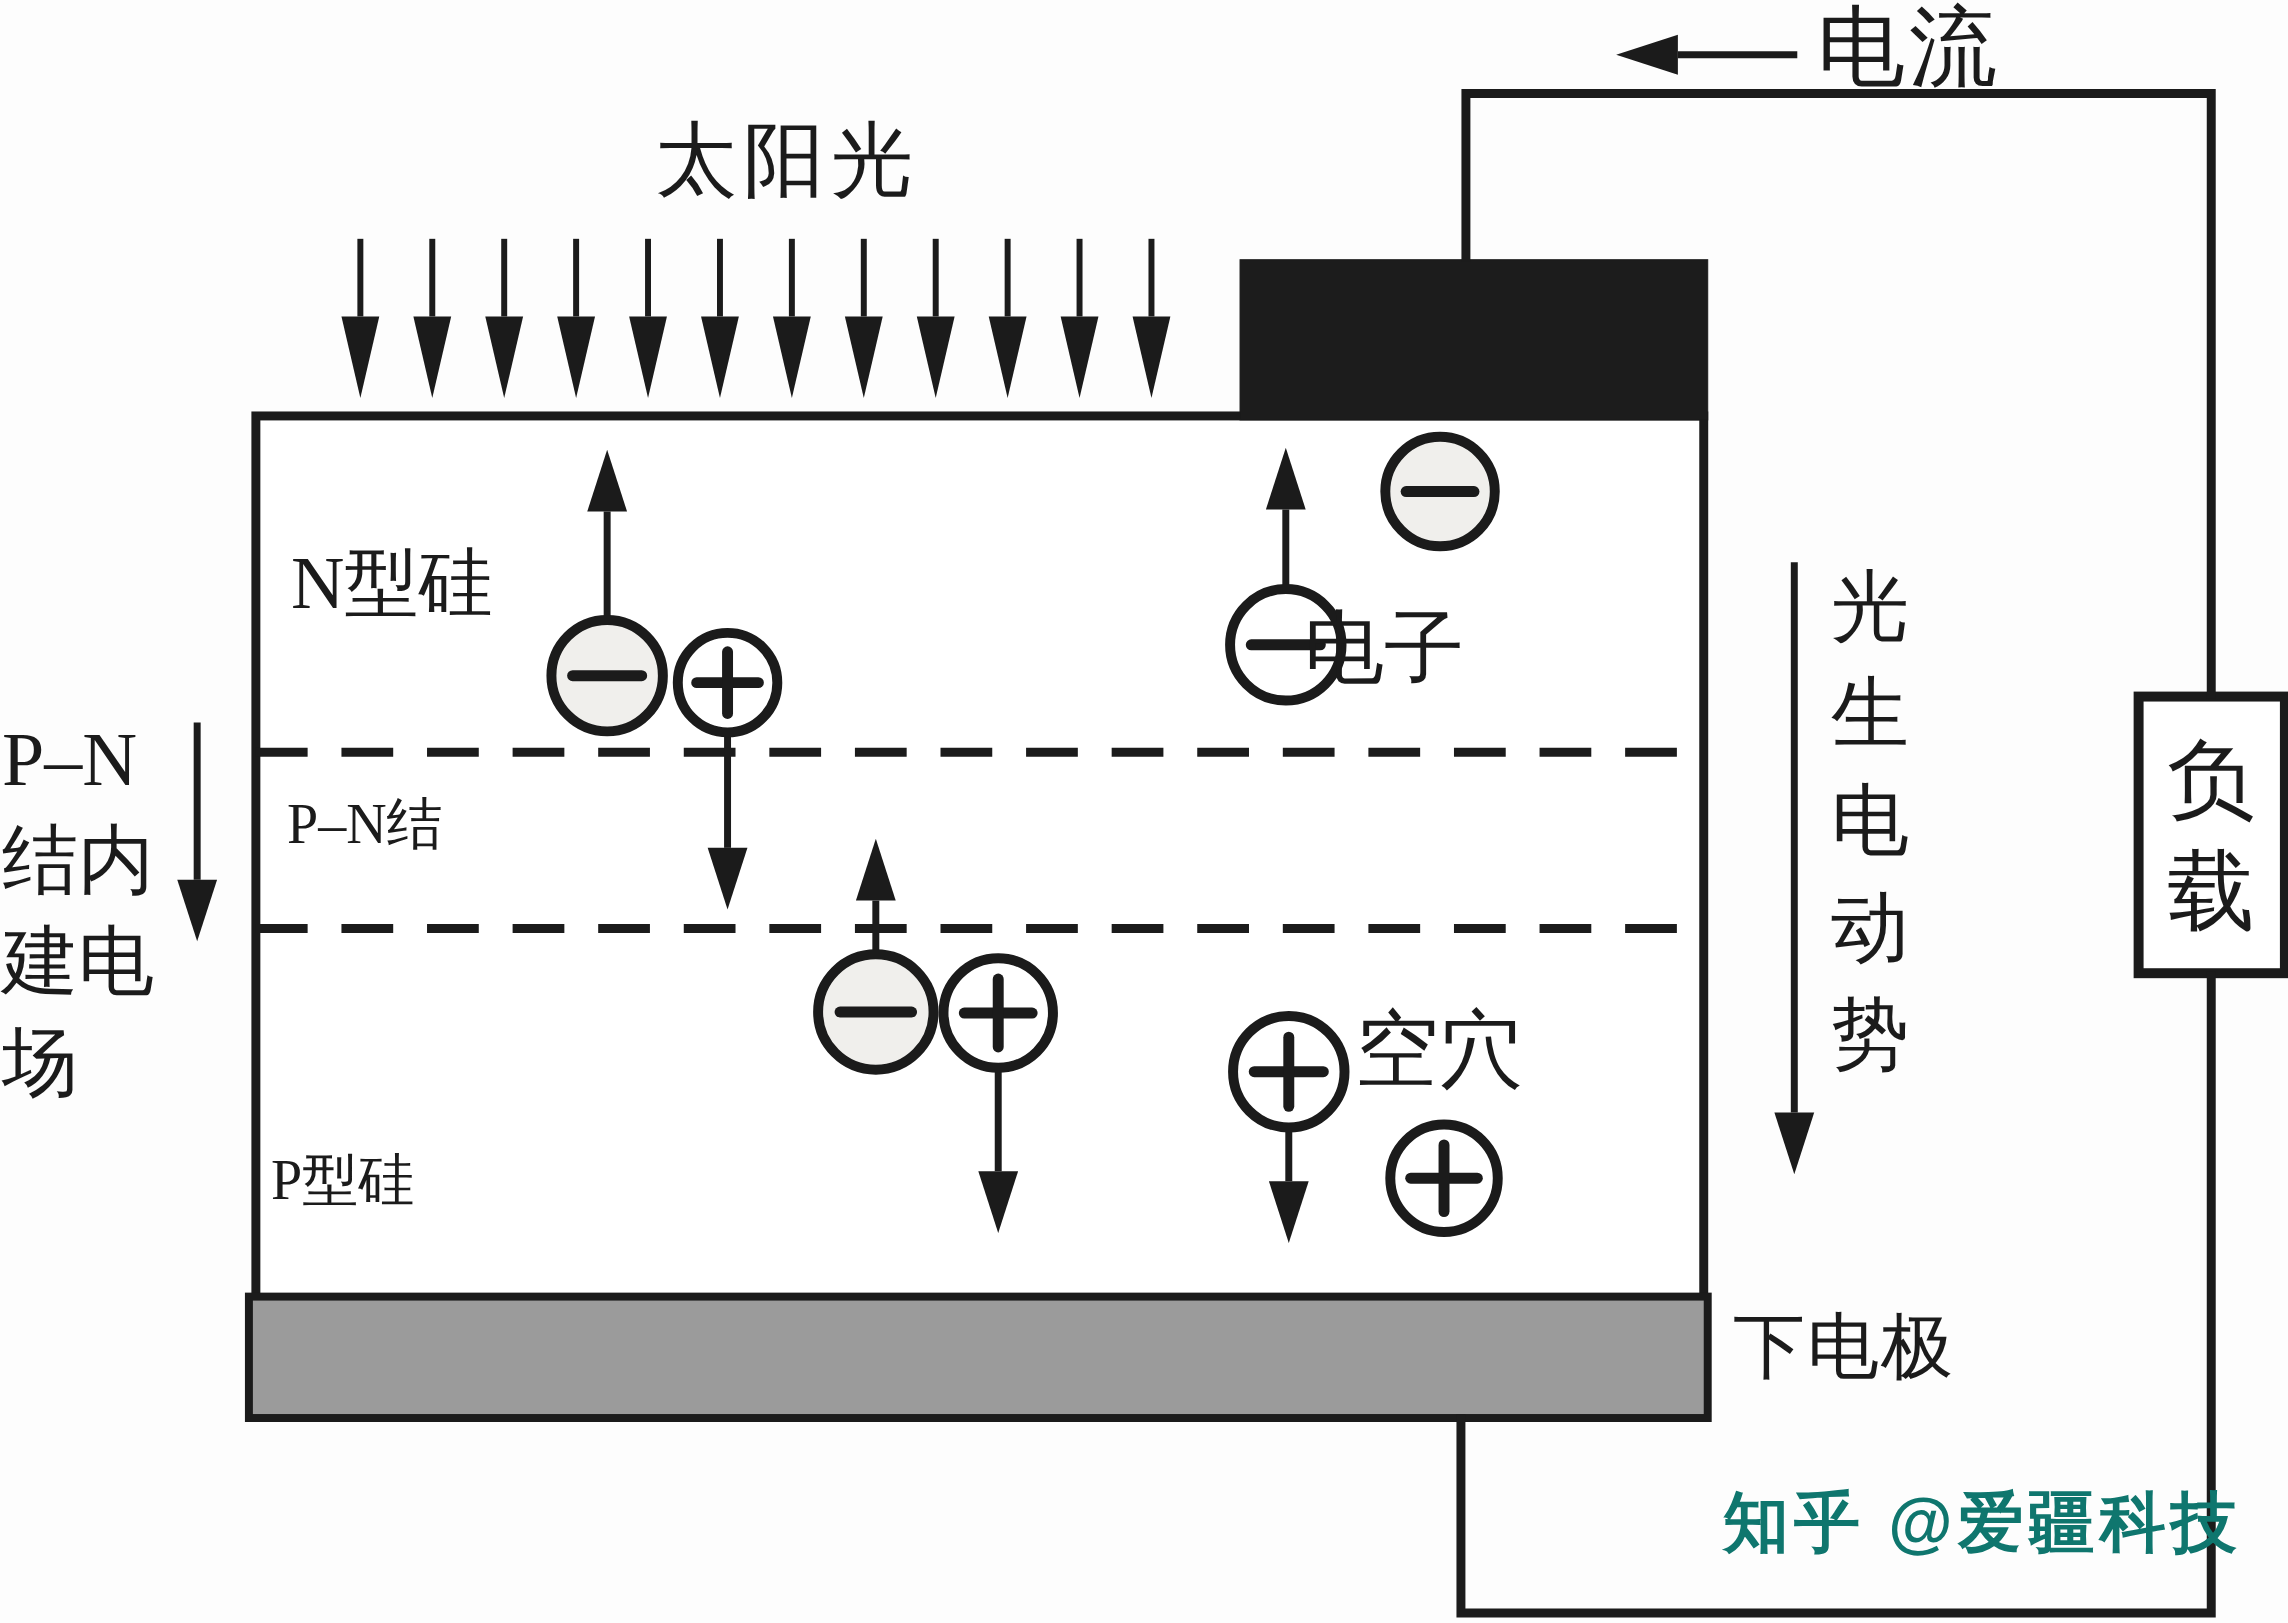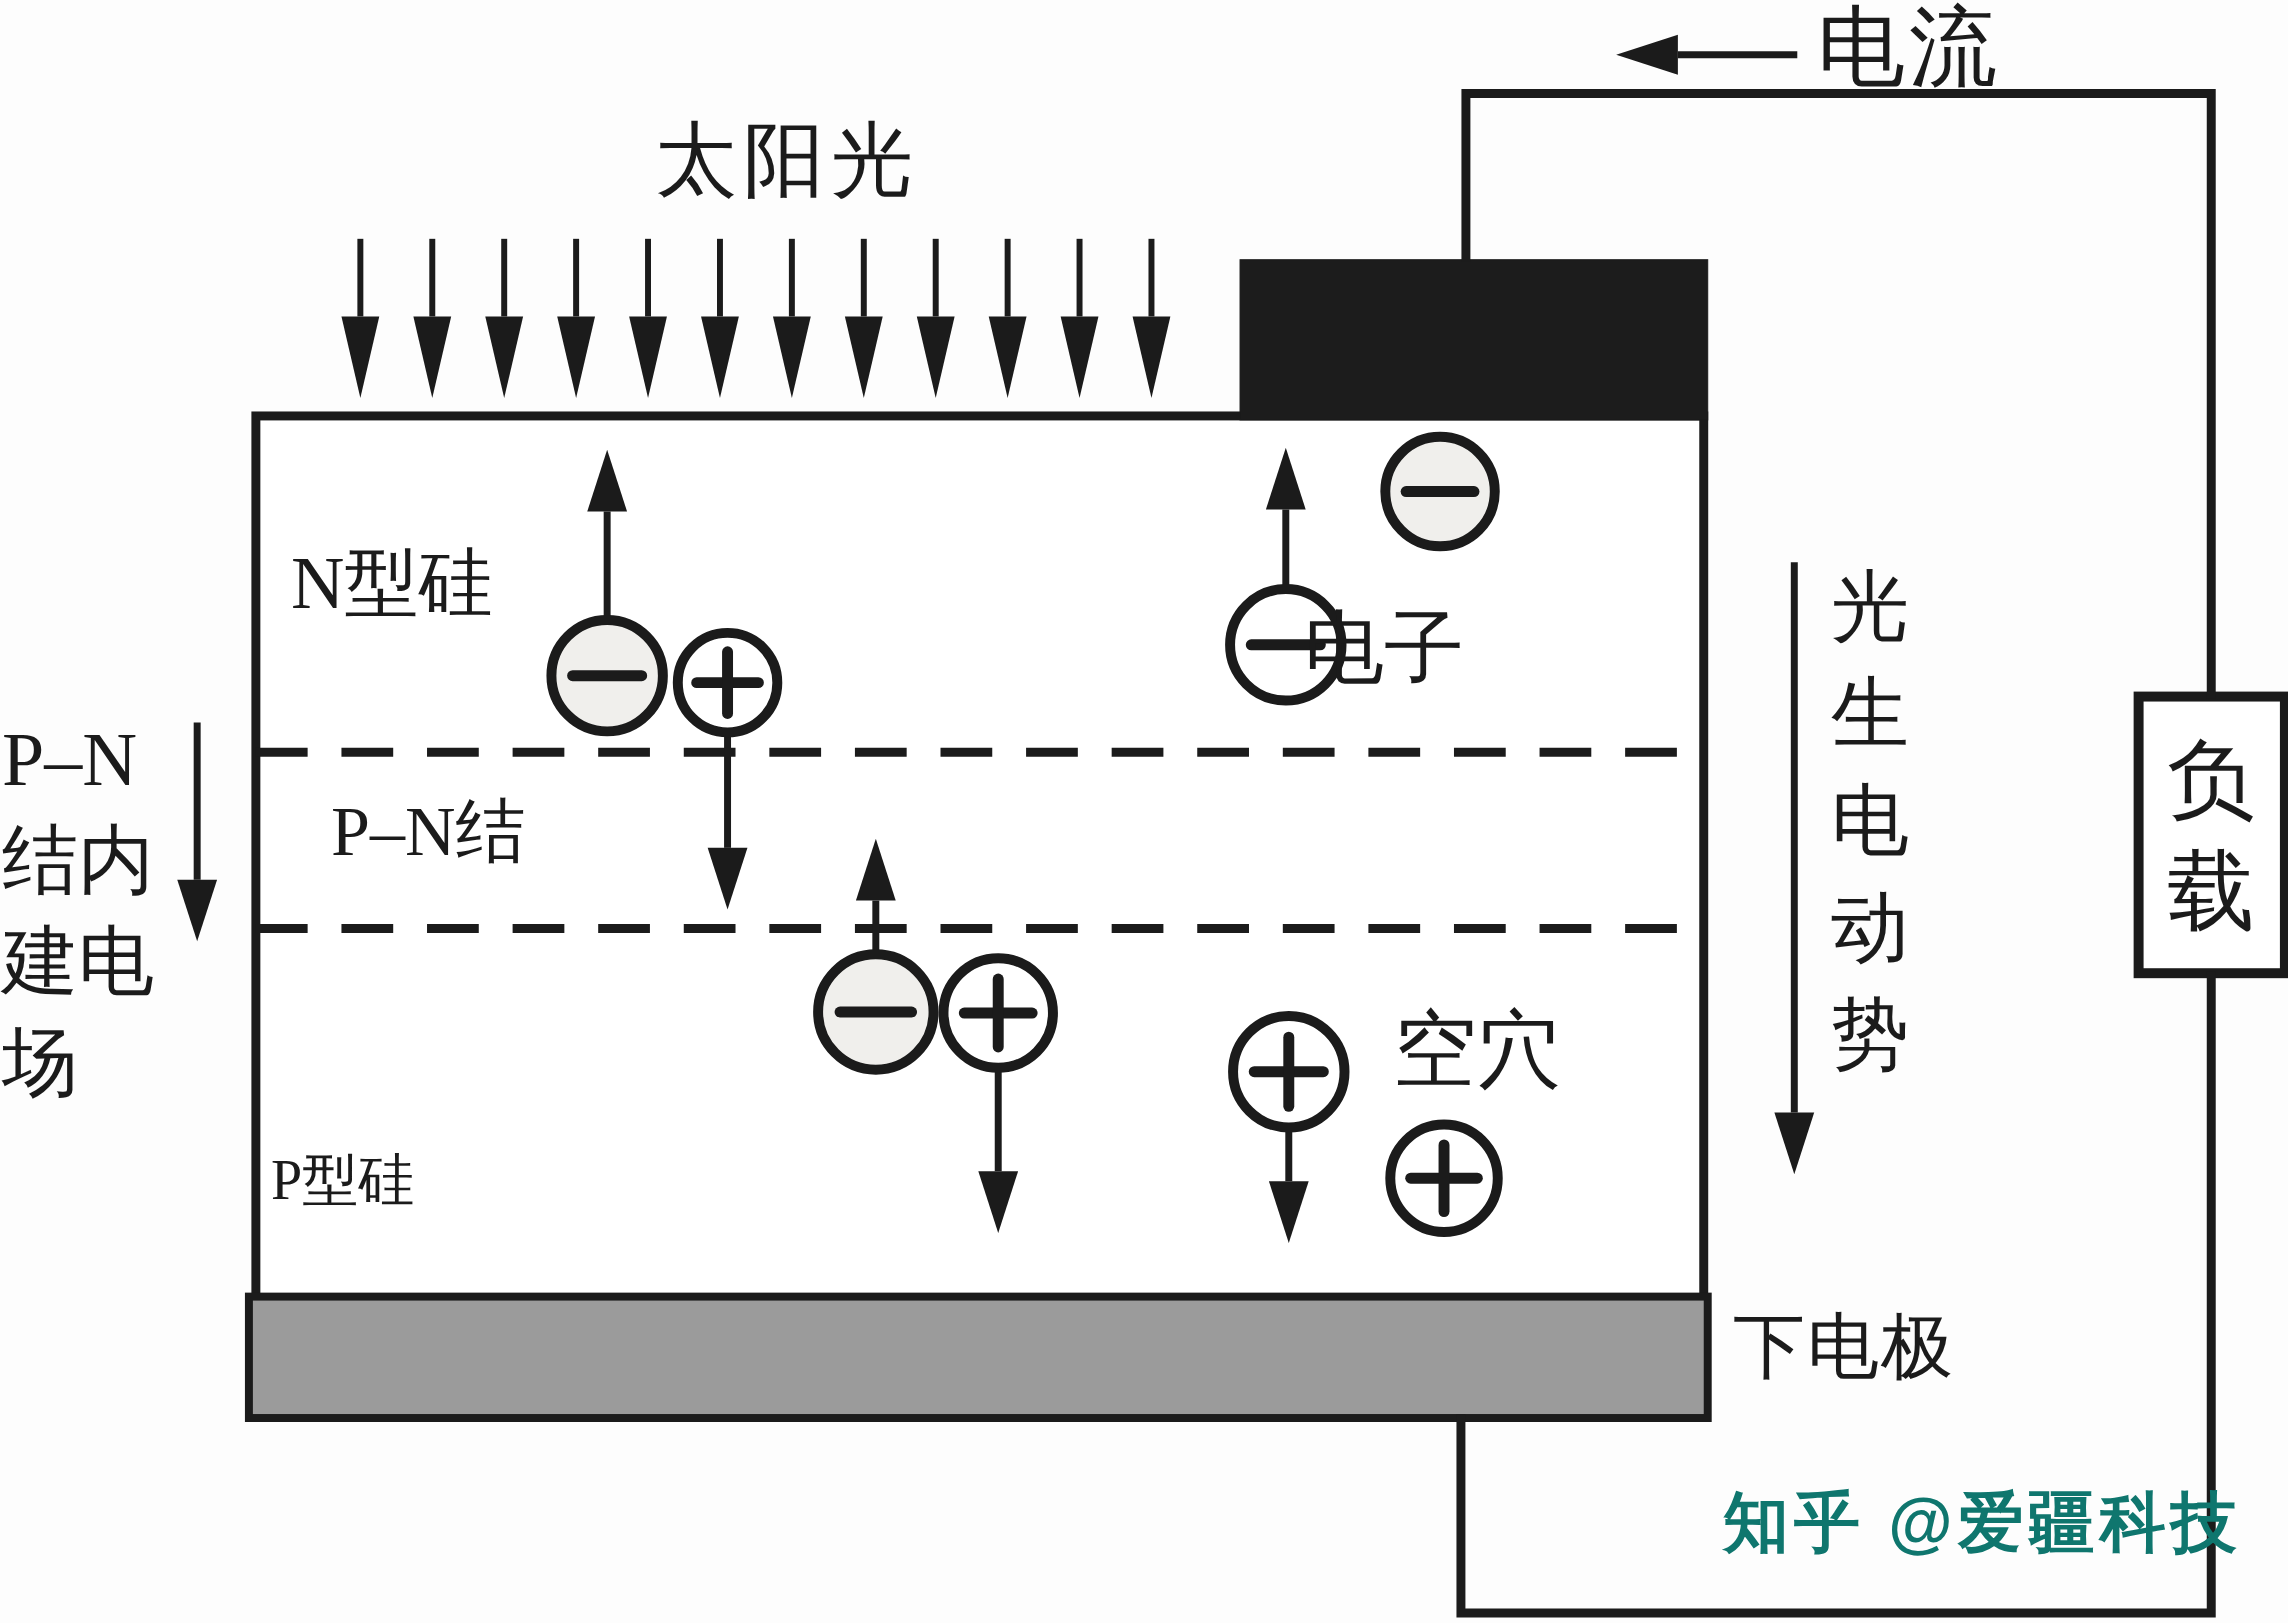--- a/index.html
+++ b/index.html
@@ -18,7 +18,7 @@
   .lbl-top-electrode{left:1731px;top:257px;font-size:82px;letter-spacing:2px;}
   .lbl-n-region{left:291px;top:544px;font-size:74px;}
   .lbl-electron{left:1304px;top:605px;font-size:80px;}
-  .lbl-junction{left:287px;top:794px;font-size:70px;margin-left:44px;}
+  .lbl-junction{left:287px;top:794px;font-size:56px;}
   .lbl-hole{left:1355px;top:1005px;font-size:84px;margin-left:38px;}
   .lbl-p-region{left:271px;top:1150px;font-size:56px;}
   .lbl-bottom-electrode{left:1733px;top:1309px;font-size:72px;letter-spacing:2px;}

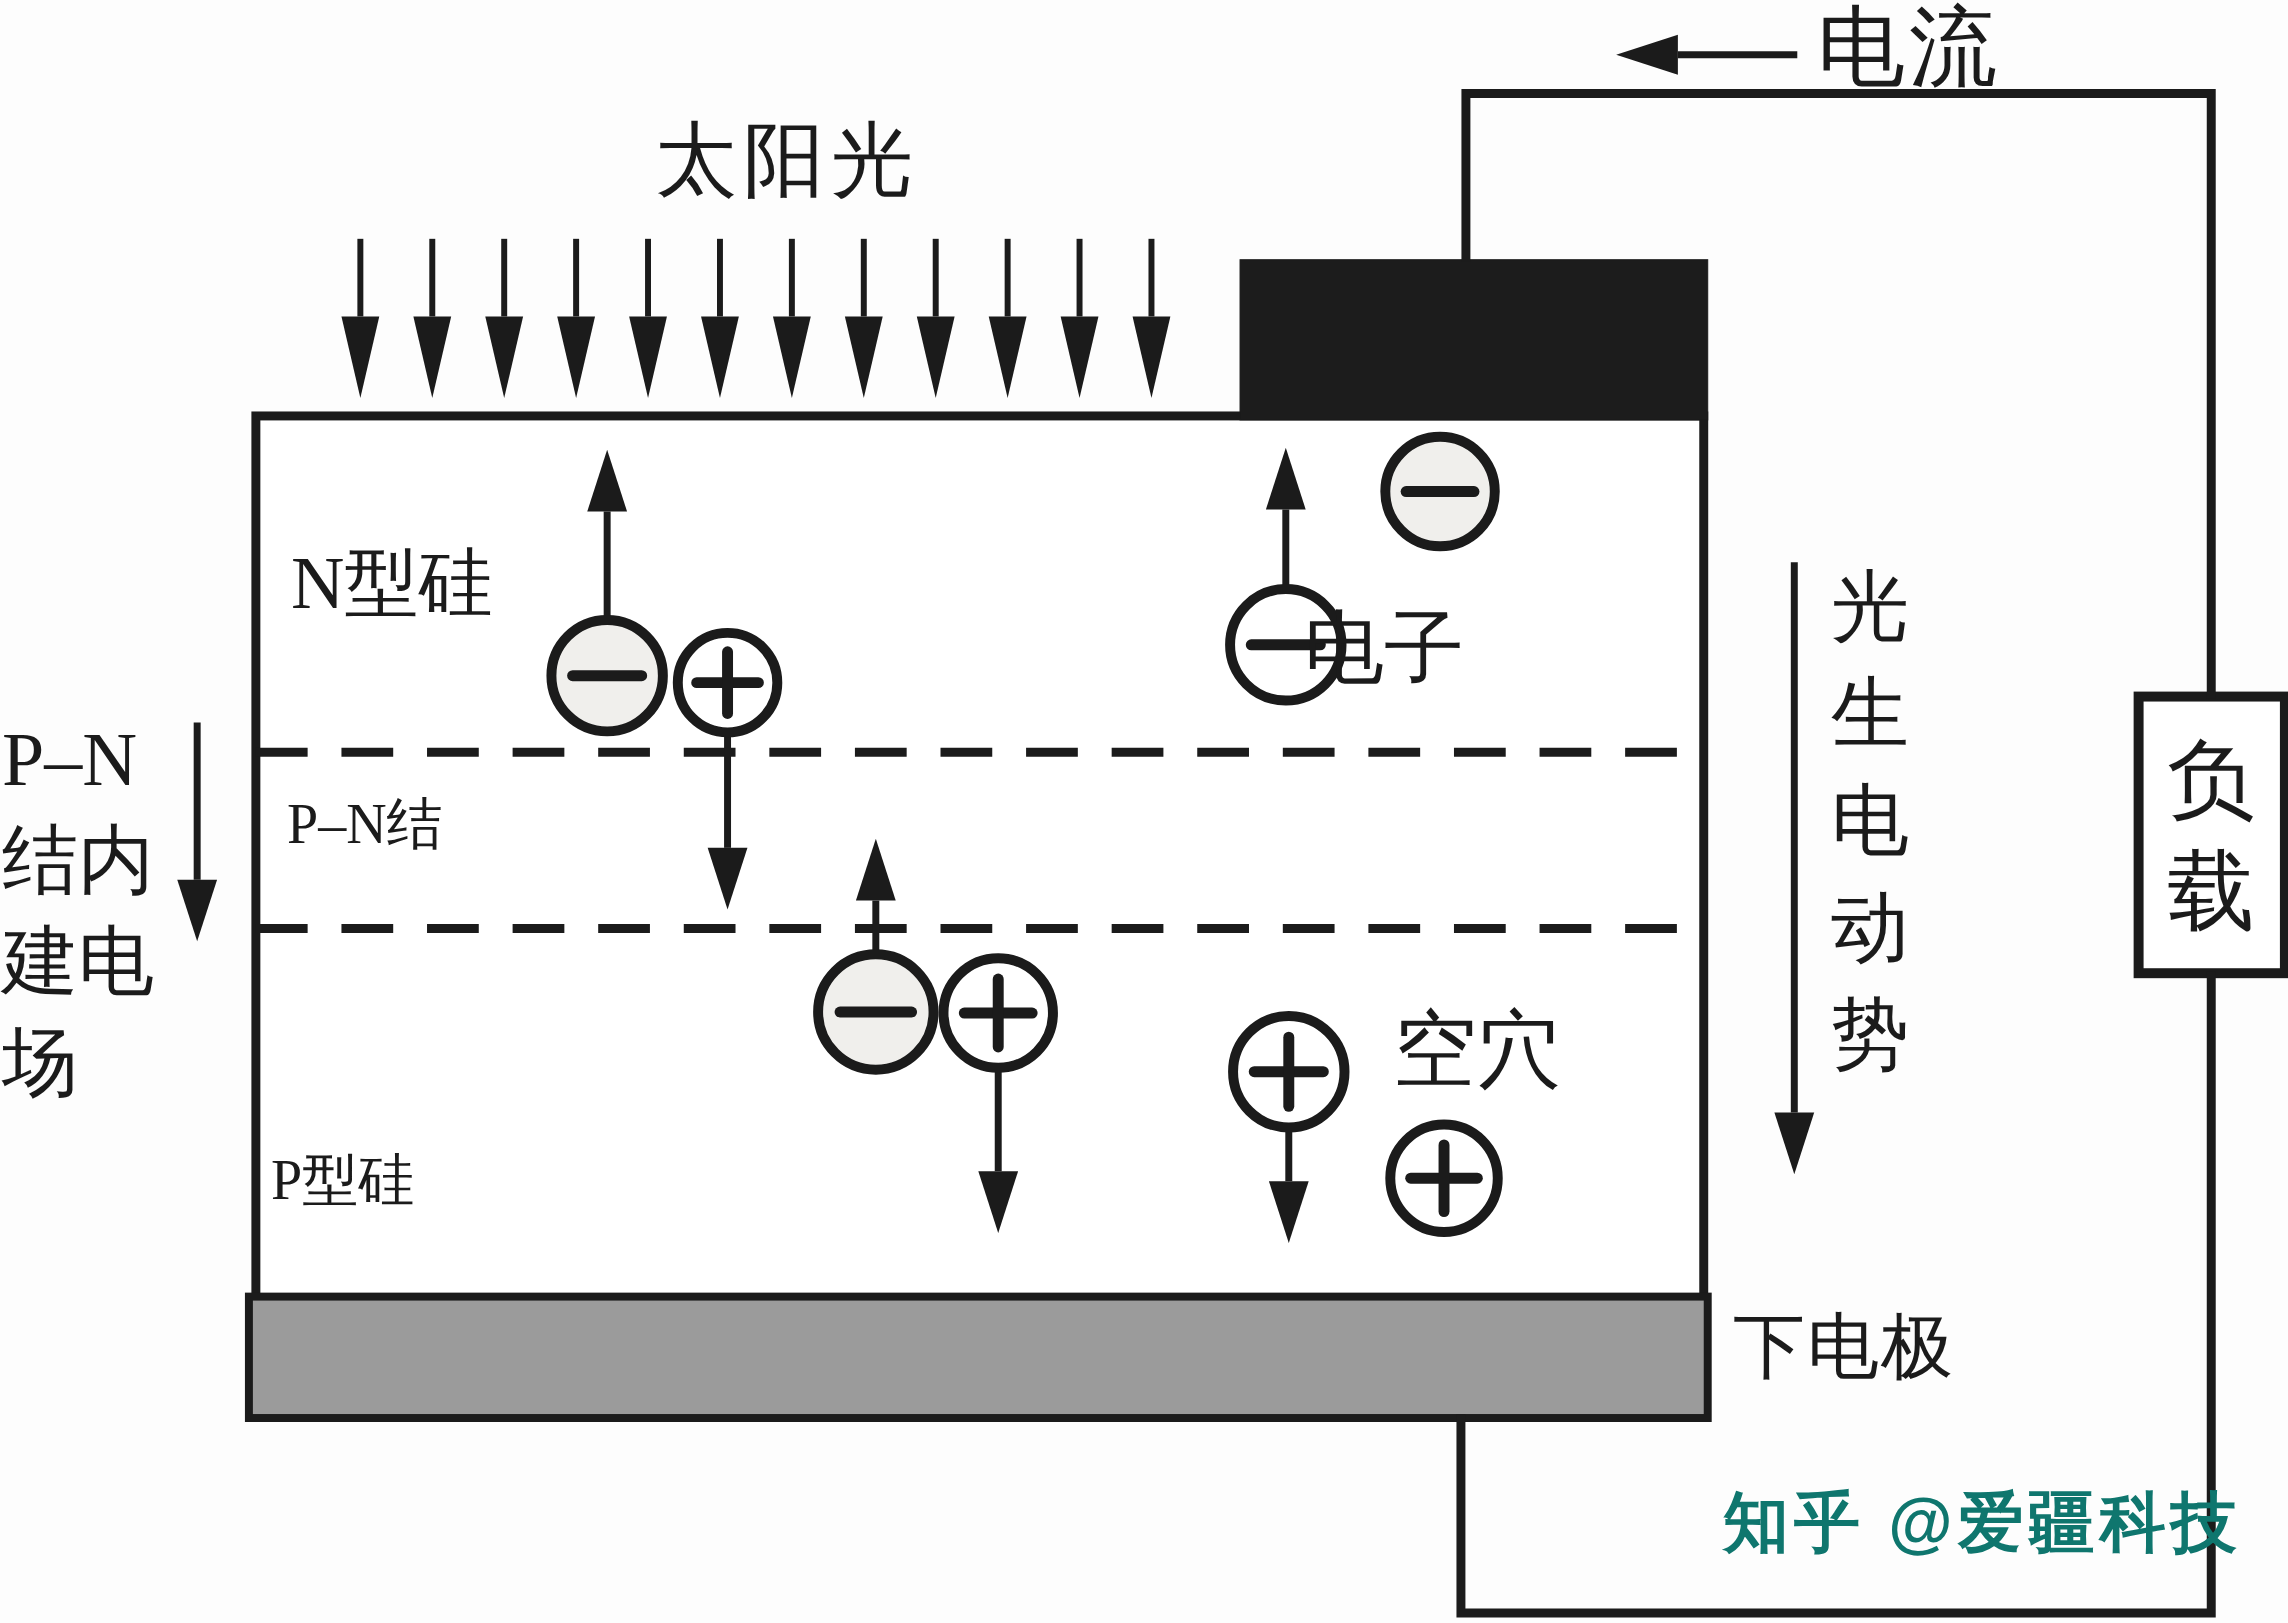--- a/index.html
+++ b/index.html
@@ -19,7 +19,7 @@
   .lbl-n-region{left:291px;top:544px;font-size:74px;}
   .lbl-electron{left:1304px;top:605px;font-size:80px;}
   .lbl-junction{left:287px;top:794px;font-size:56px;}
-  .lbl-hole{left:1355px;top:1005px;font-size:84px;margin-left:38px;}
+  .lbl-hole{left:1355px;top:1005px;font-size:84px;}
   .lbl-p-region{left:271px;top:1150px;font-size:56px;}
   .lbl-bottom-electrode{left:1733px;top:1309px;font-size:72px;letter-spacing:2px;}
   .lbl-field{left:2px;top:669px;font-size:76px;line-height:101px;margin-top:40px;}

